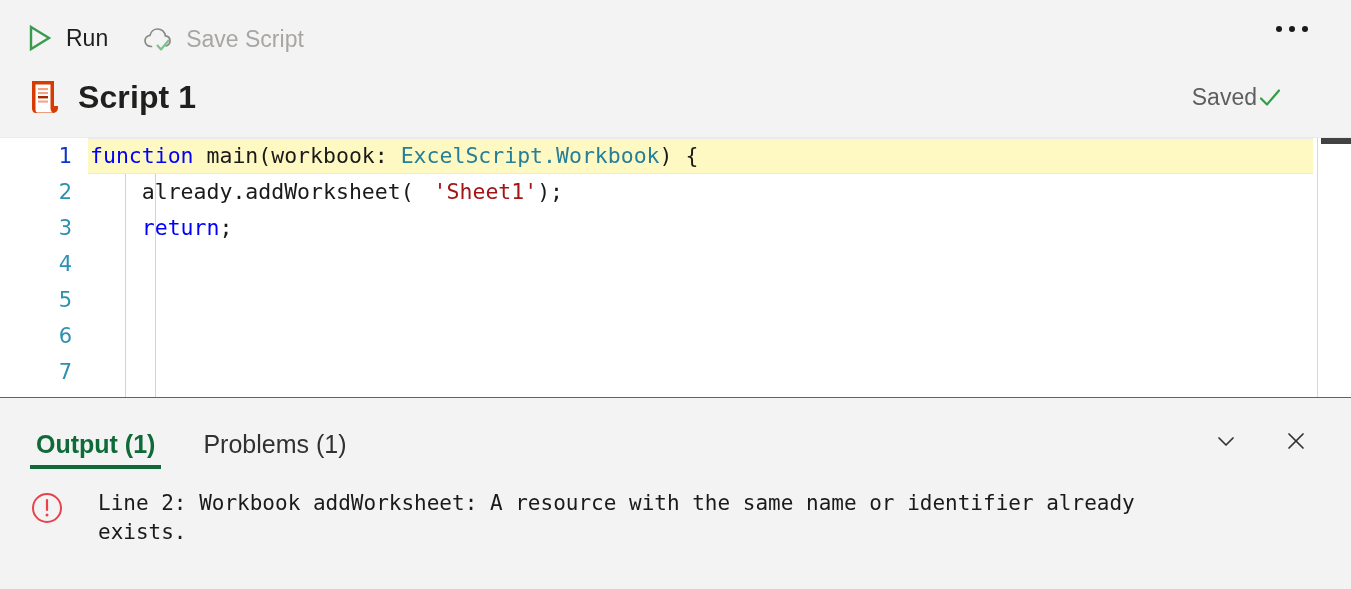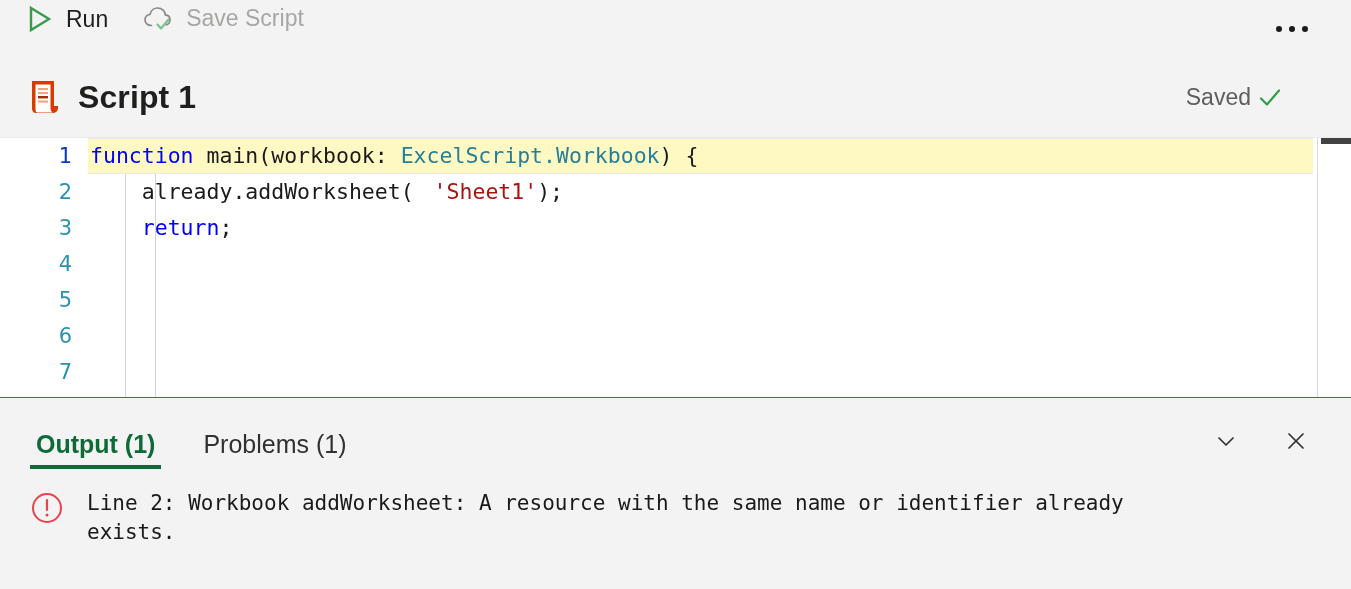--- a/index.html
+++ b/index.html
@@ -29,7 +29,7 @@
     height: 57px;
     background: #f3f3f3;
     display: flex;
-    align-items: flex-start;
+    align-items: flex-end;
     flex: 0 0 auto;
     position: relative;
   }

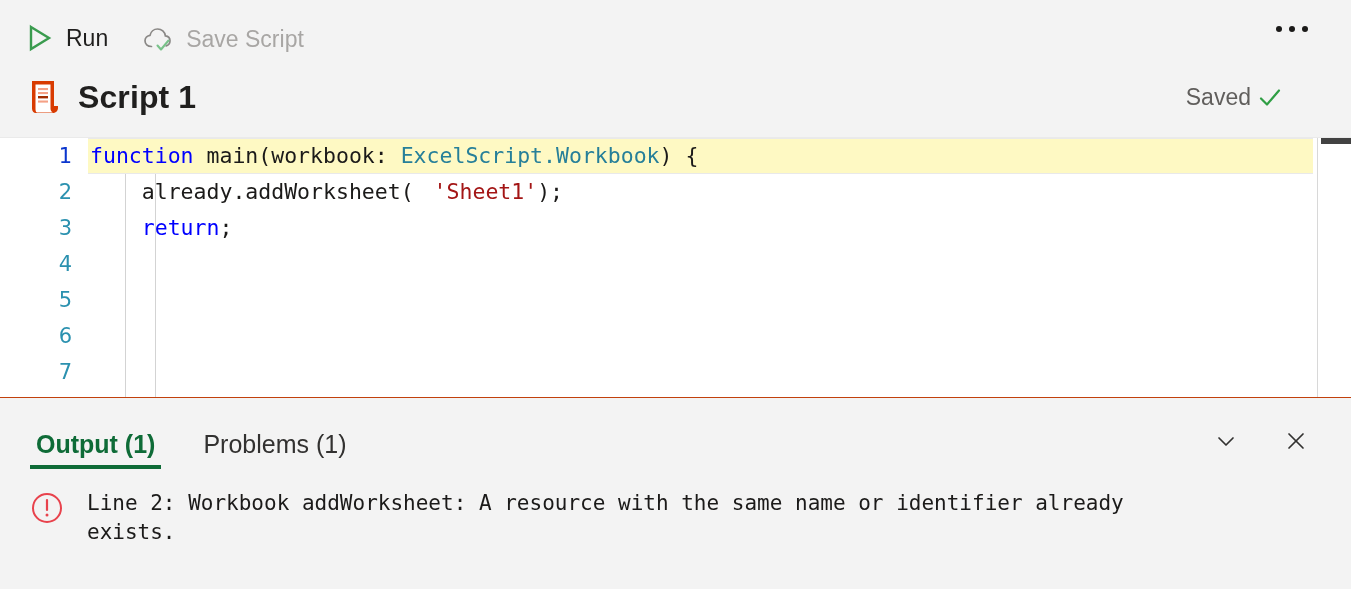--- a/index.html
+++ b/index.html
@@ -103,7 +103,7 @@
     transform: translateY(-50%);
     display: flex;
     align-items: center;
-    gap: 6px;
+    gap: 0;
   }
   .saved-text {
     font-size: 23px;

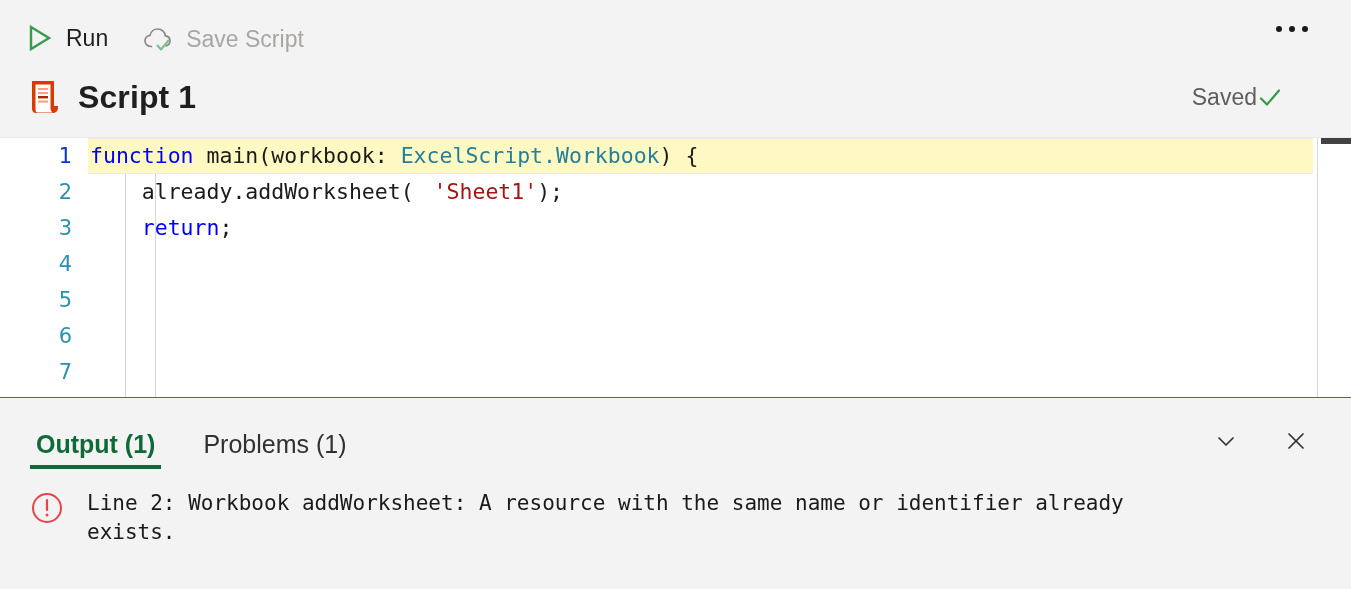--- a/index.html
+++ b/index.html
@@ -267,7 +267,7 @@
     padding: 18px 30px 0 30px;
     display: flex;
     align-items: flex-start;
-    gap: 23px;
+    gap: 34px;
   }
   .icon-error { width: 34px; height: 34px; display: block; flex: 0 0 auto; margin-top: 2px; }
   .error-msg {

